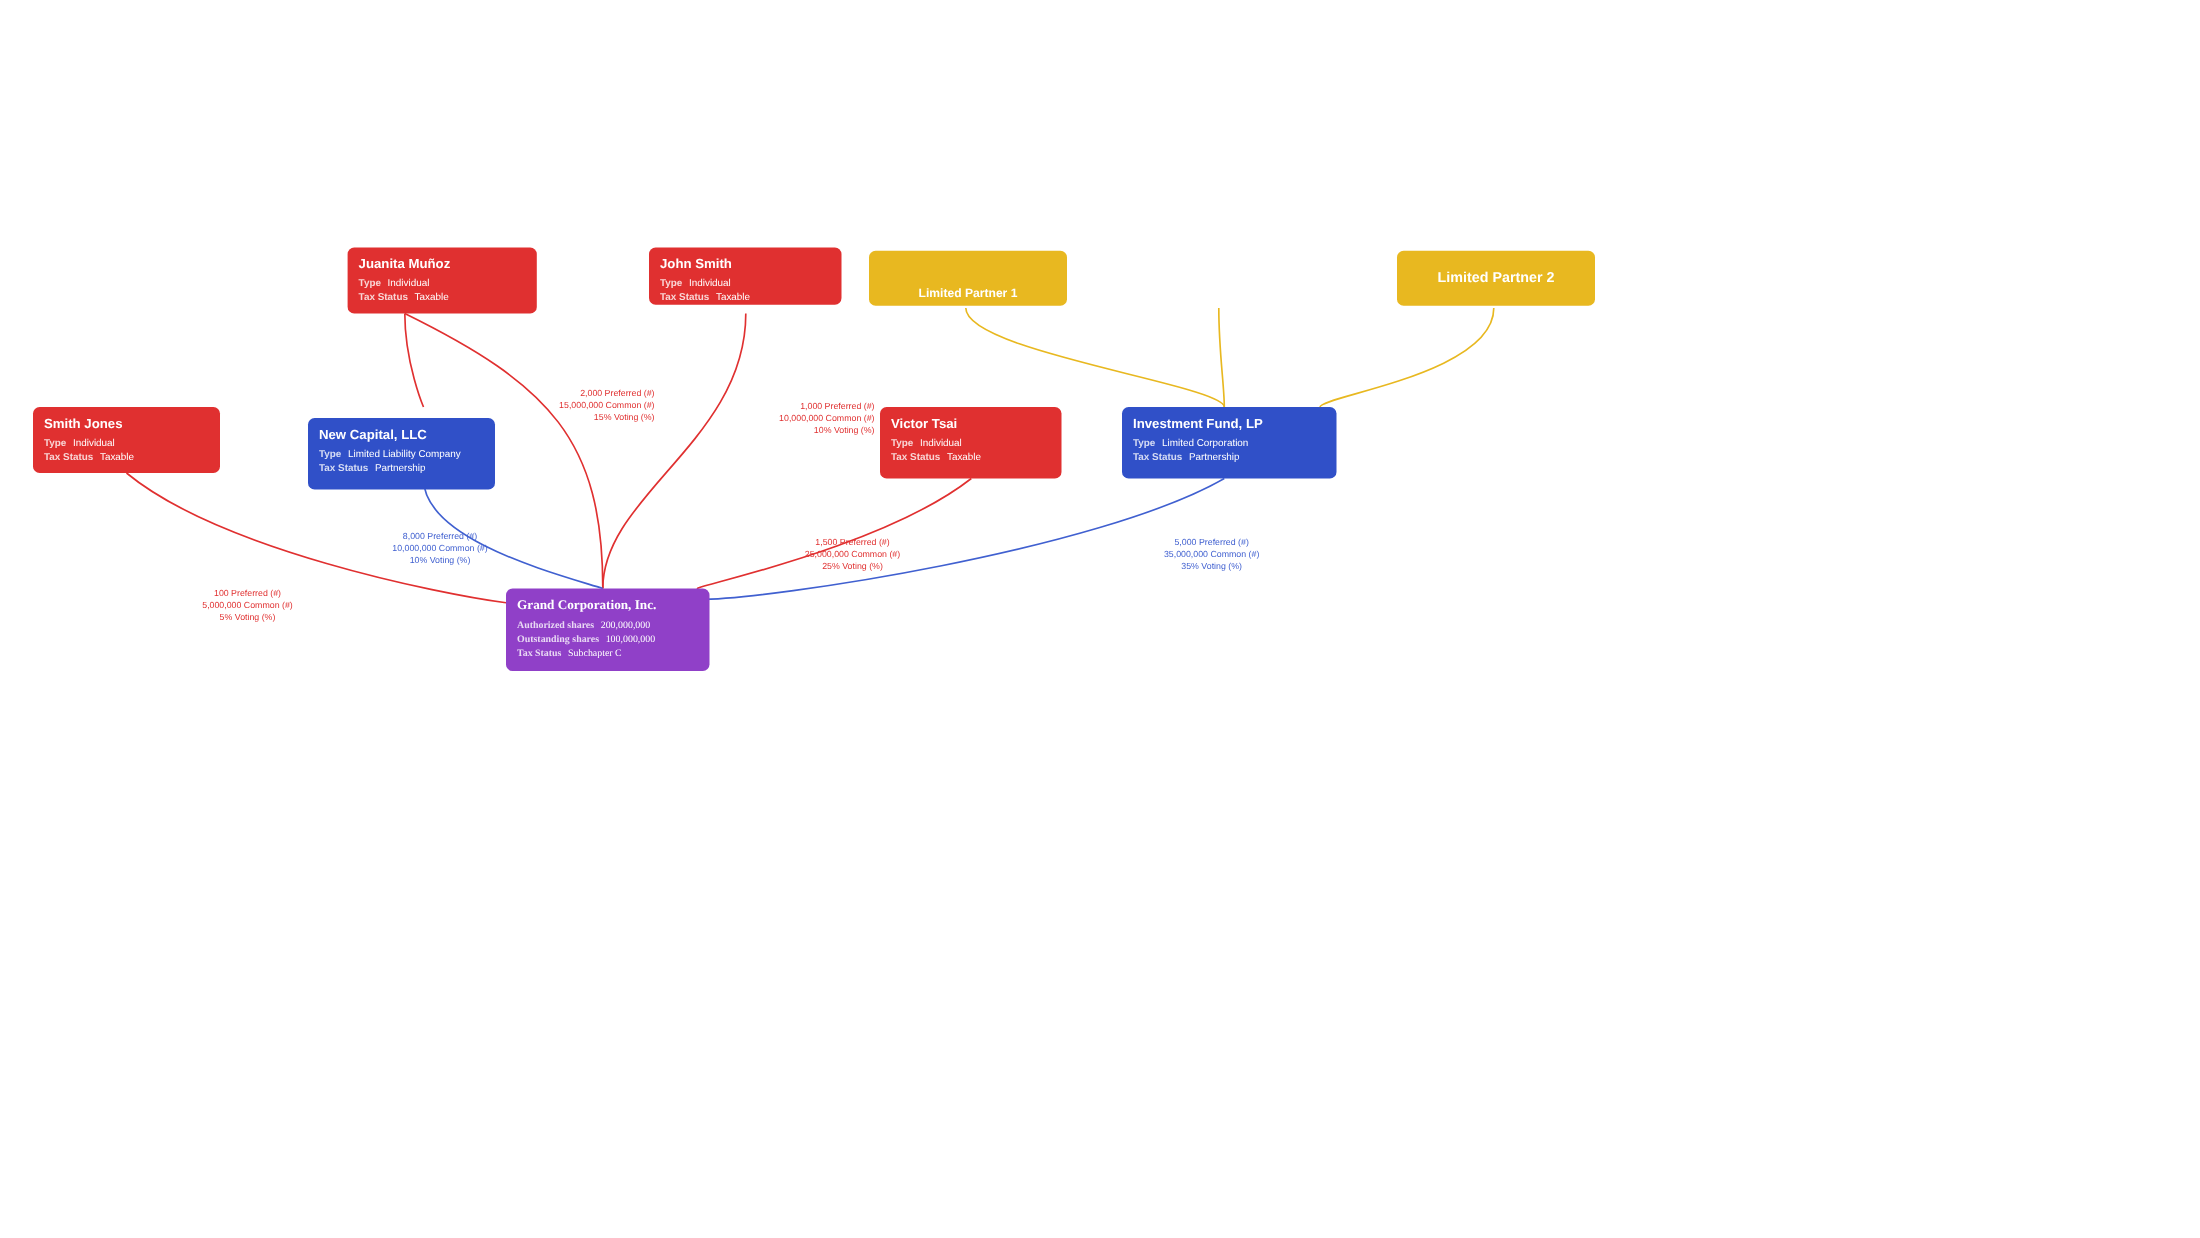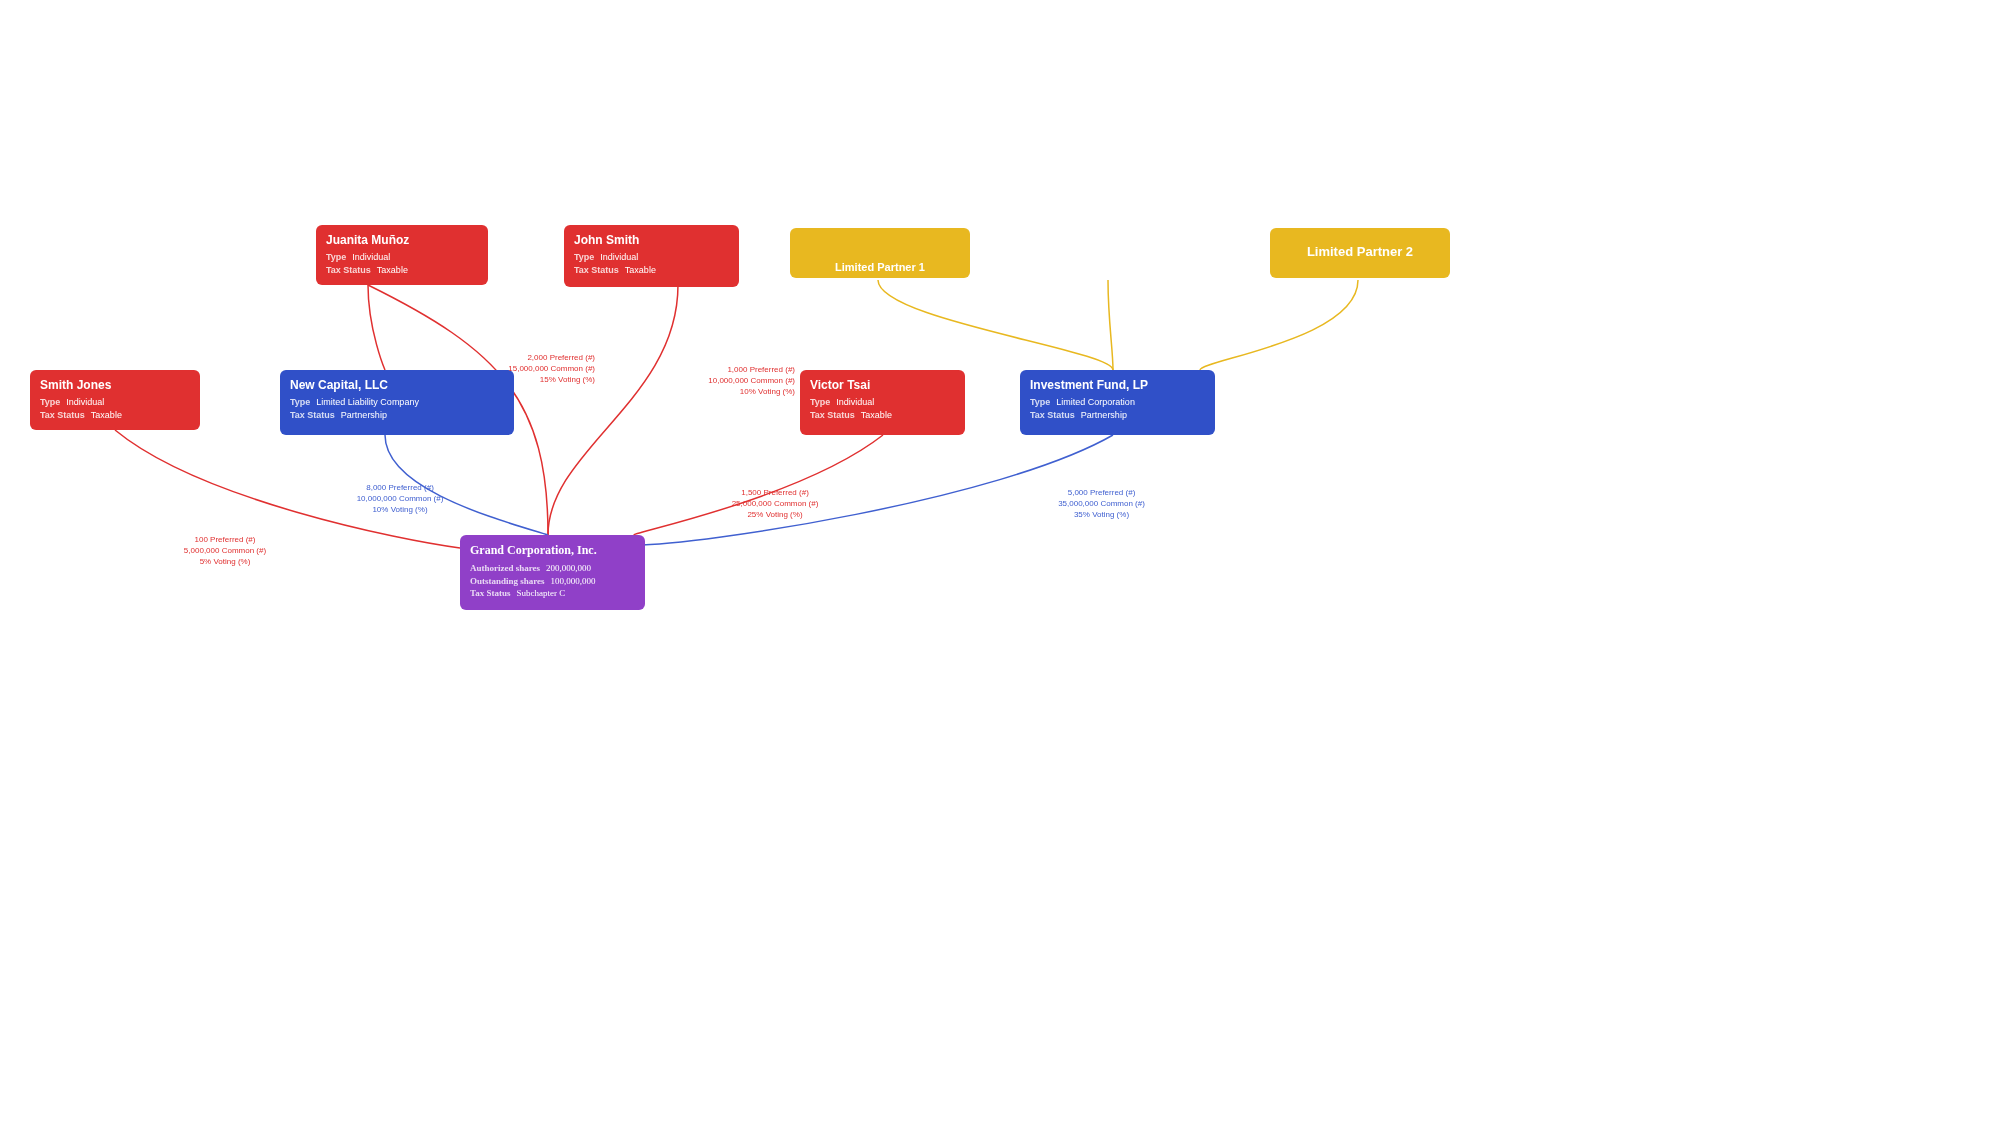--- a/index.html
+++ b/index.html
@@ -110,7 +110,7 @@
     </div>
   </div>
 
-  <div class="node node-red" style="left:564px;top:225px;width:175px;height:62px;">
+  <div class="node node-red" style="left:590px;top:225px;width:175px;height:52px;">
     <div class="node-title">John Smith</div>
     <div class="node-row">
       <span class="node-label">Type</span>

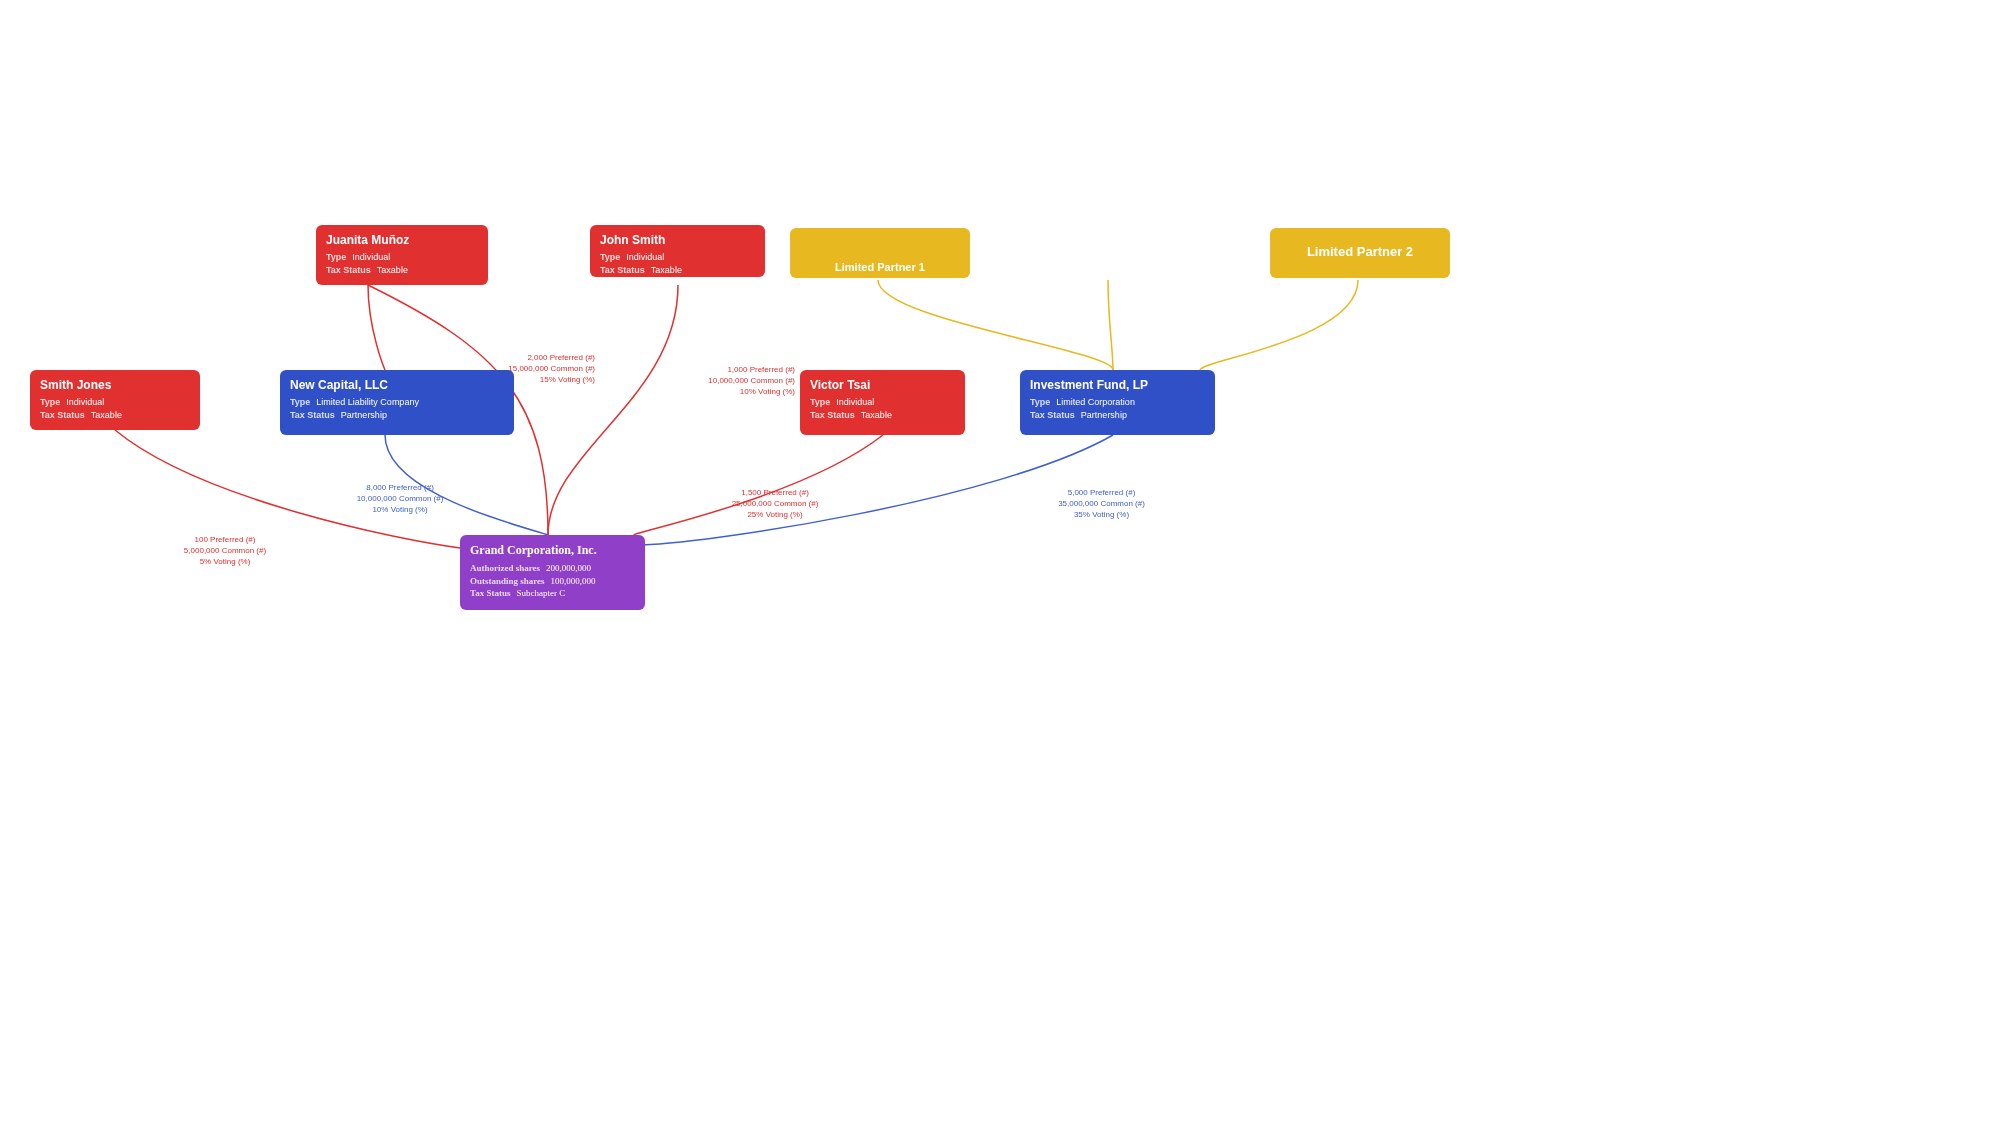--- a/index.html
+++ b/index.html
@@ -122,7 +122,7 @@
     </div>
   </div>
 
-  <div class="node node-blue" style="left:280px;top:370px;width:234px;height:65px;">
+  <div class="node node-blue" style="left:280px;top:380px;width:170px;height:65px;">
     <div class="node-title">New Capital, LLC</div>
     <div class="node-row">
       <span class="node-label">Type</span>

